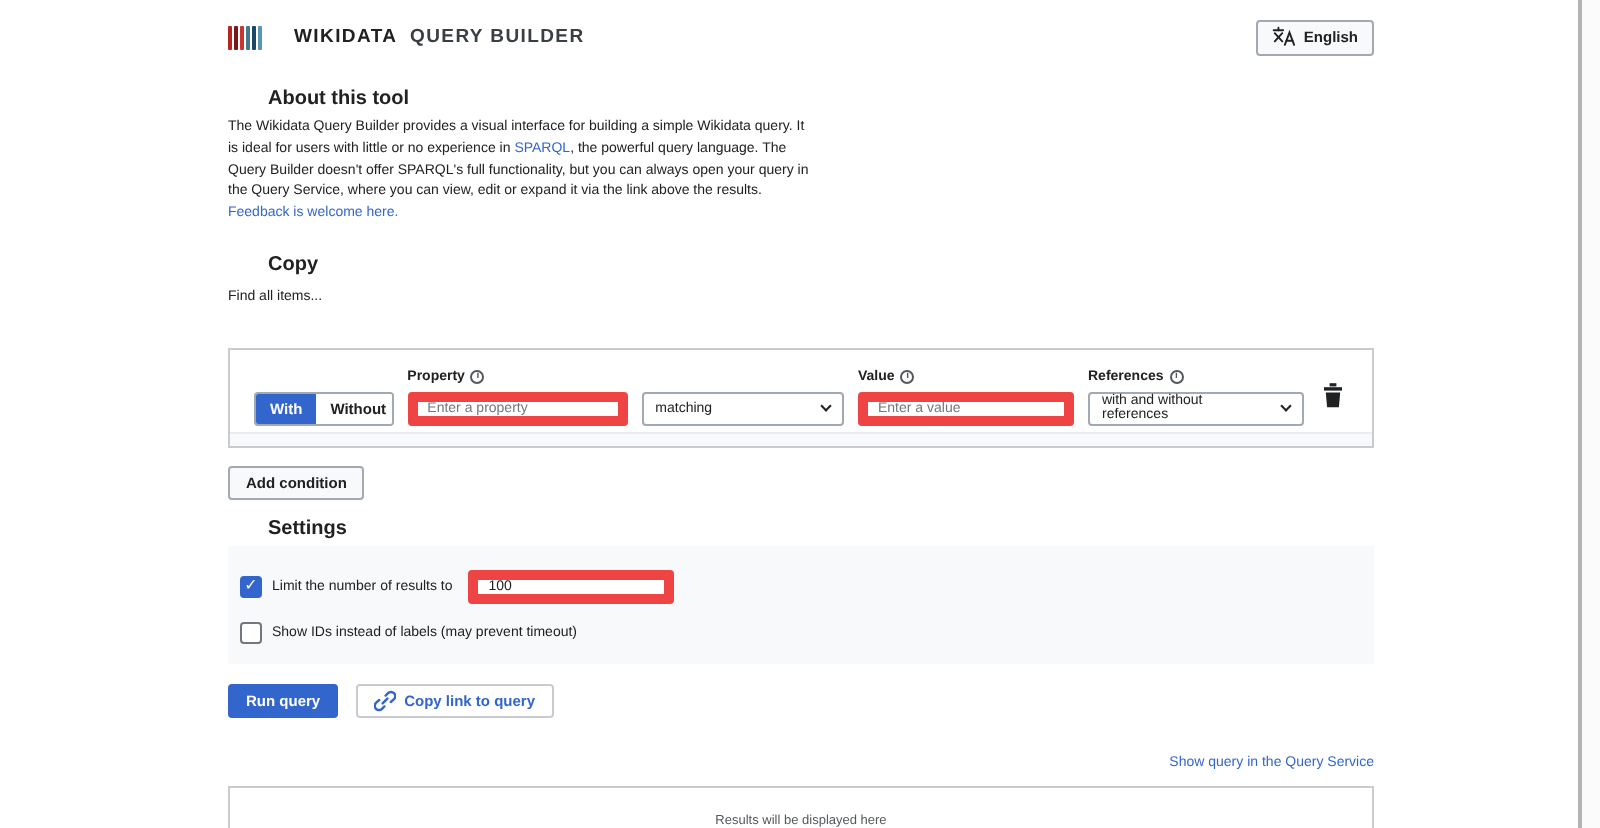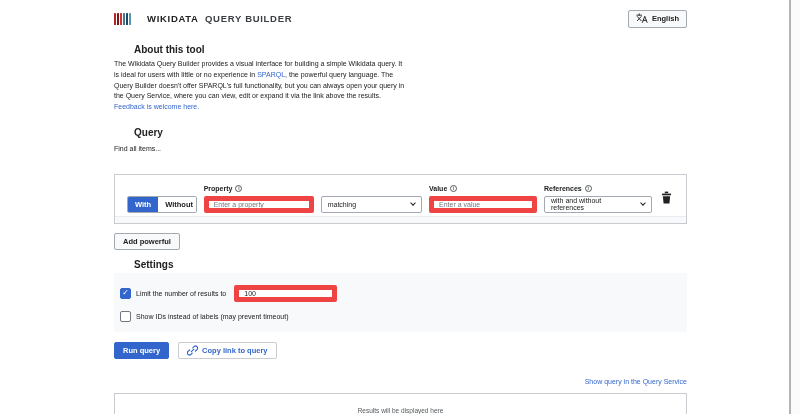--- a/index.html
+++ b/index.html
@@ -134,7 +134,7 @@
     <p class="about-p"><span>The Wikidata Query Builder provides a visual interface for building a simple Wikidata query. It is ideal for users with little or no experience in </span><a>SPARQL</a><span>, the powerful query language. The Query Builder doesn't offer SPARQL's full functionality, but you can always open your query in the Query Service, where you can view, edit or expand it via the link above the results. </span><a>Feedback is welcome here.</a></p>
 
     
-    <h2 class="h2 query-h">Query</h2>
+    <h2 class="h2 query-h">Copy</h2>
     <div class="find-all">Find all items...</div>
 
     <div class="cond-group">

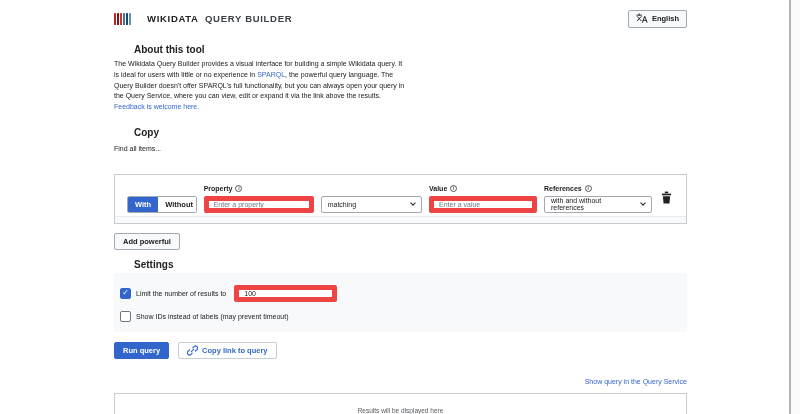--- a/index.html
+++ b/index.html
@@ -190,7 +190,7 @@
       <div class="cond-footer"></div>
     </div>
 
-    <button class="add-cond">Add powerful</button>
+    <button class="add-cond">Add condition</button>
 
     
     <h2 class="h2 settings-h">Settings</h2>

